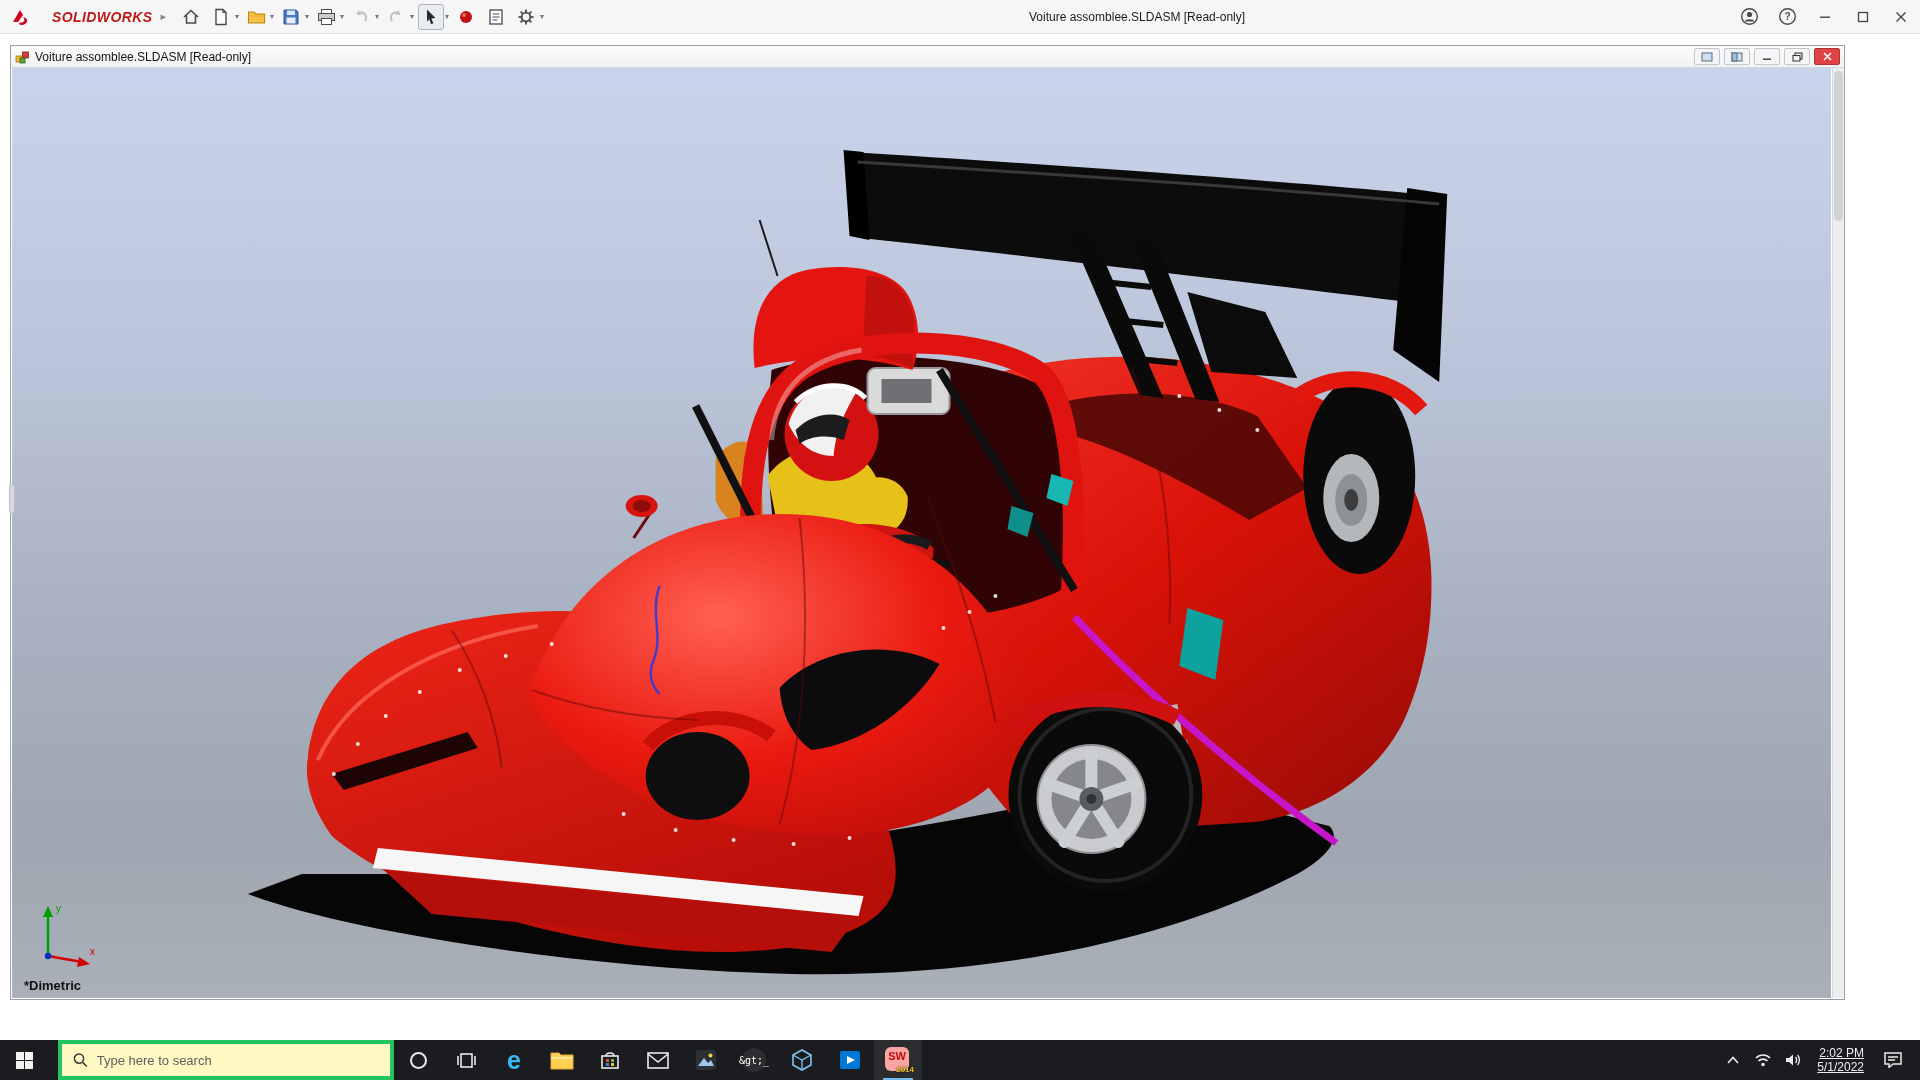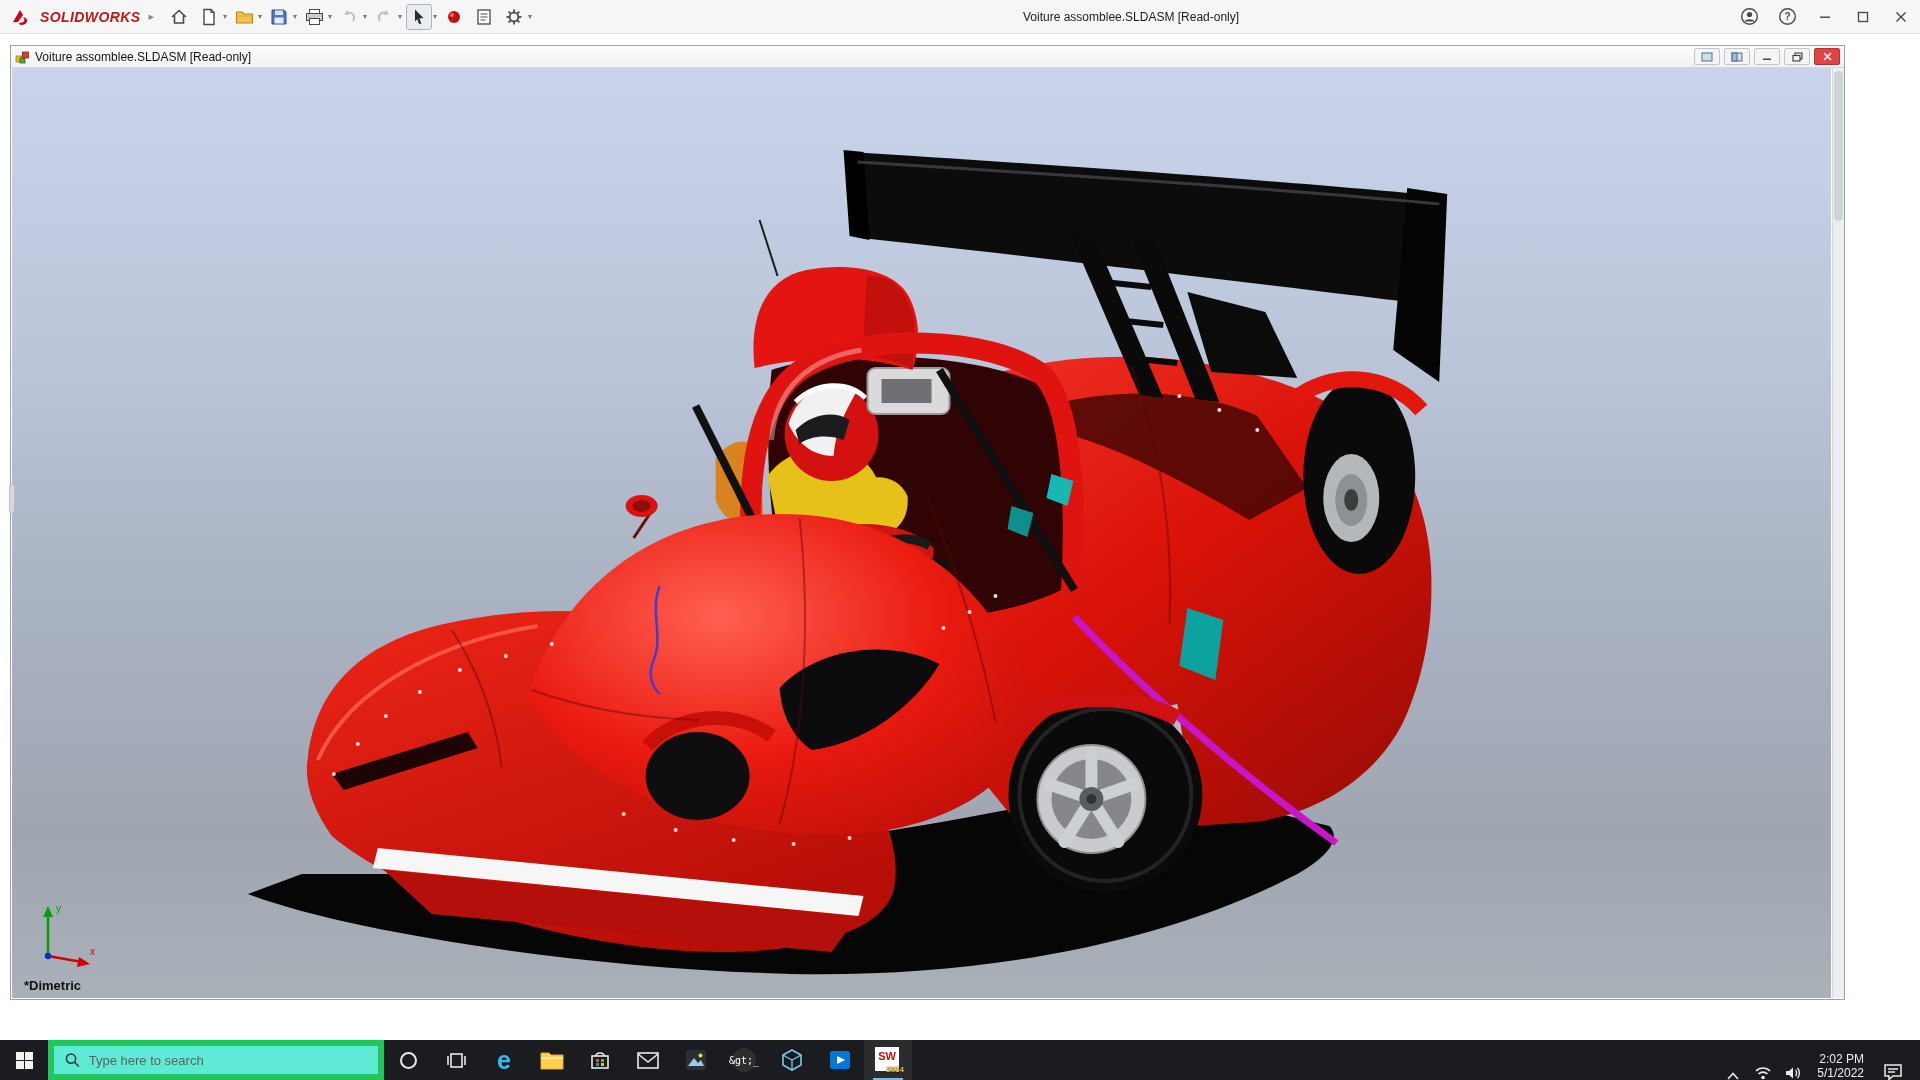--- a/index.html
+++ b/index.html
@@ -9,7 +9,7 @@
   
   .appbar { position:absolute; top:0; left:0; right:0; height:34px; background:#f6f6f6;
             border-bottom:1px solid #e2e2e2; display:flex; align-items:center; }
-  .logo { display:flex; align-items:center; gap:10px; padding:0 6px 0 10px; }
+  .logo { display:flex; align-items:center; gap:22px; padding:0 6px 0 10px; }
   .logo-text { font-size:14px; font-weight:bold; font-style:italic; color:#bf1818; letter-spacing:.4px; }
   .tb-expand { color:#888; font-size:11px; margin:0 8px 0 2px; }
   .tbtn { height:26px; min-width:26px; display:inline-flex; align-items:center; justify-content:center;

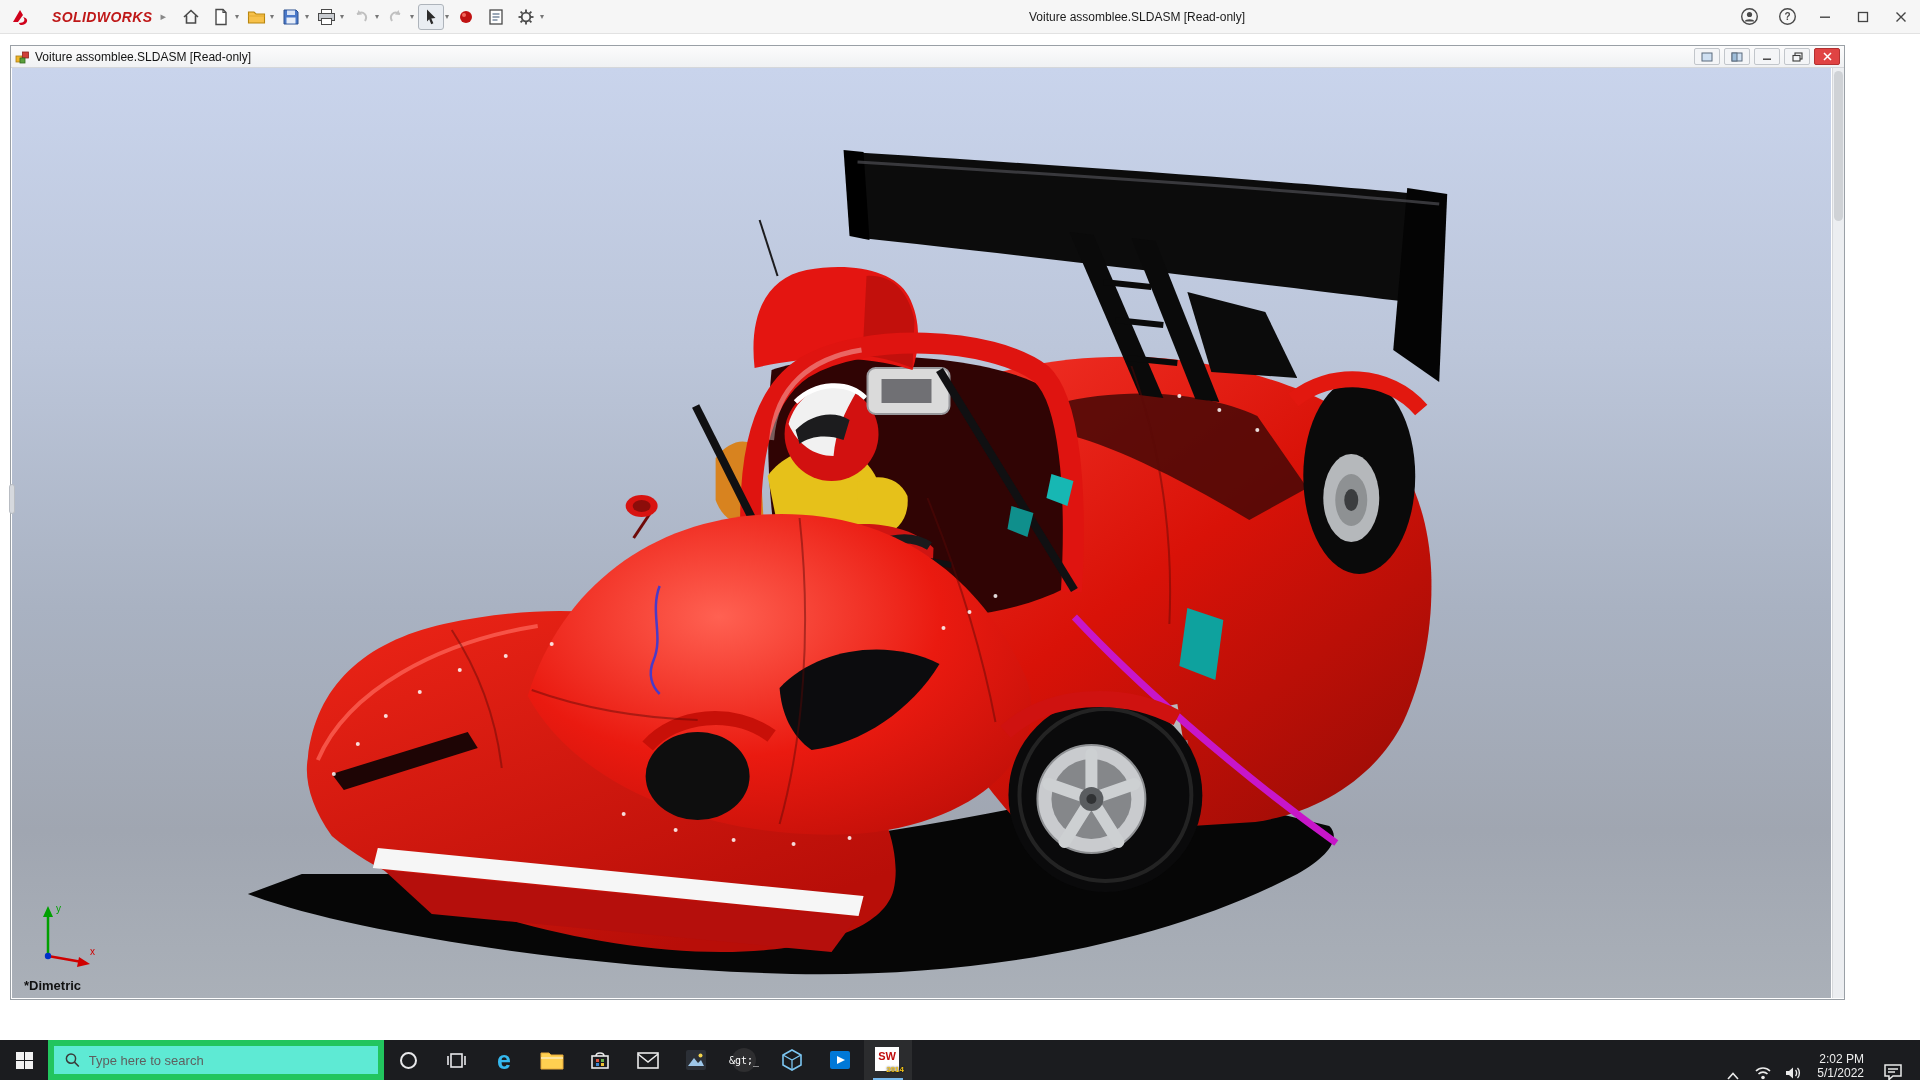--- a/index.html
+++ b/index.html
@@ -42,7 +42,7 @@
   .taskbar { position:absolute; left:0; right:0; bottom:0; height:40px; background:#1b1c1f;
              display:flex; align-items:stretch; color:#eee; }
   .tk { width:48px; display:flex; align-items:center; justify-content:center; }
-  .search { width:336px; background:#5eead4; border:6px solid #22c55e; display:flex; align-items:center; gap:9px; padding:0 11px; }
+  .search { width:336px; background:#fef9c3; border:4px solid #22c55e; display:flex; align-items:center; gap:9px; padding:0 11px;margin-left:10px; }
   .search input { border:none; outline:none; background:transparent; font-size:13px; color:#3a3a3a; width:100%;
                   font-family:"Liberation Sans","DejaVu Sans",sans-serif; }
   .search input::placeholder { color:#5f5f5f; }

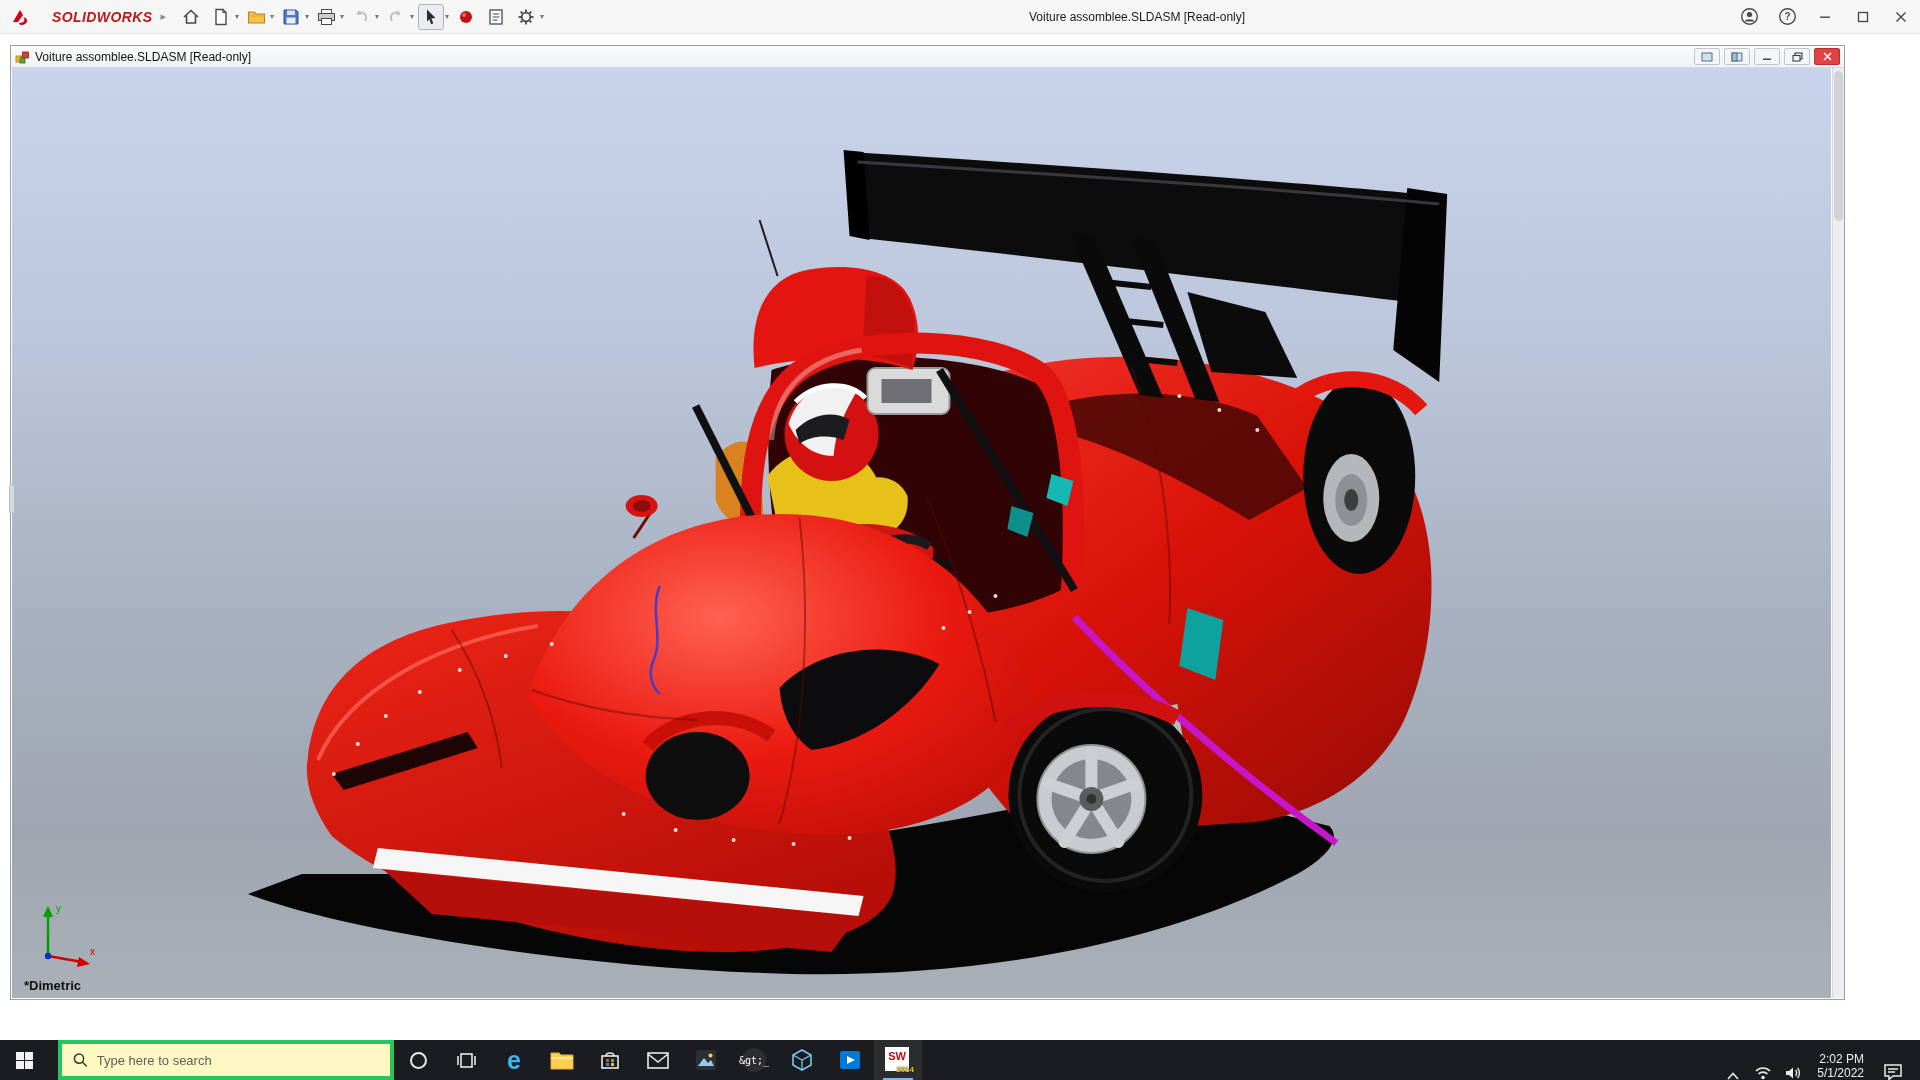--- a/index.html
+++ b/index.html
@@ -55,7 +55,7 @@
   .cmdbox { width:24px; height:24px; background:#2e2e30; border-radius:12px; color:#fff; font-family:"DejaVu Sans Mono",monospace;
             font-size:10px; display:flex; align-items:center; justify-content:center; }
   .swicon { position:relative; width:26px; height:26px; }
-  .swsq { width:24px; height:24px; background:#ffffff; border-radius:0; display:flex; align-items:flex-start; justify-content:center;
+  .swsq { width:24px; height:24px; background:#fca5a5; border-radius:6px; display:flex; align-items:flex-start; justify-content:center;
           color:#c00d0d; font-weight:bold; font-size:11px; padding-top:3px; }
   .swbadge { position:absolute; right:-3px; bottom:-1px; color:#f5c518; font-size:8px; font-weight:bold; text-shadow:0 0 2px #000; }
   .showdesk { width:7px; border-left:1px solid #3a3b3e; }

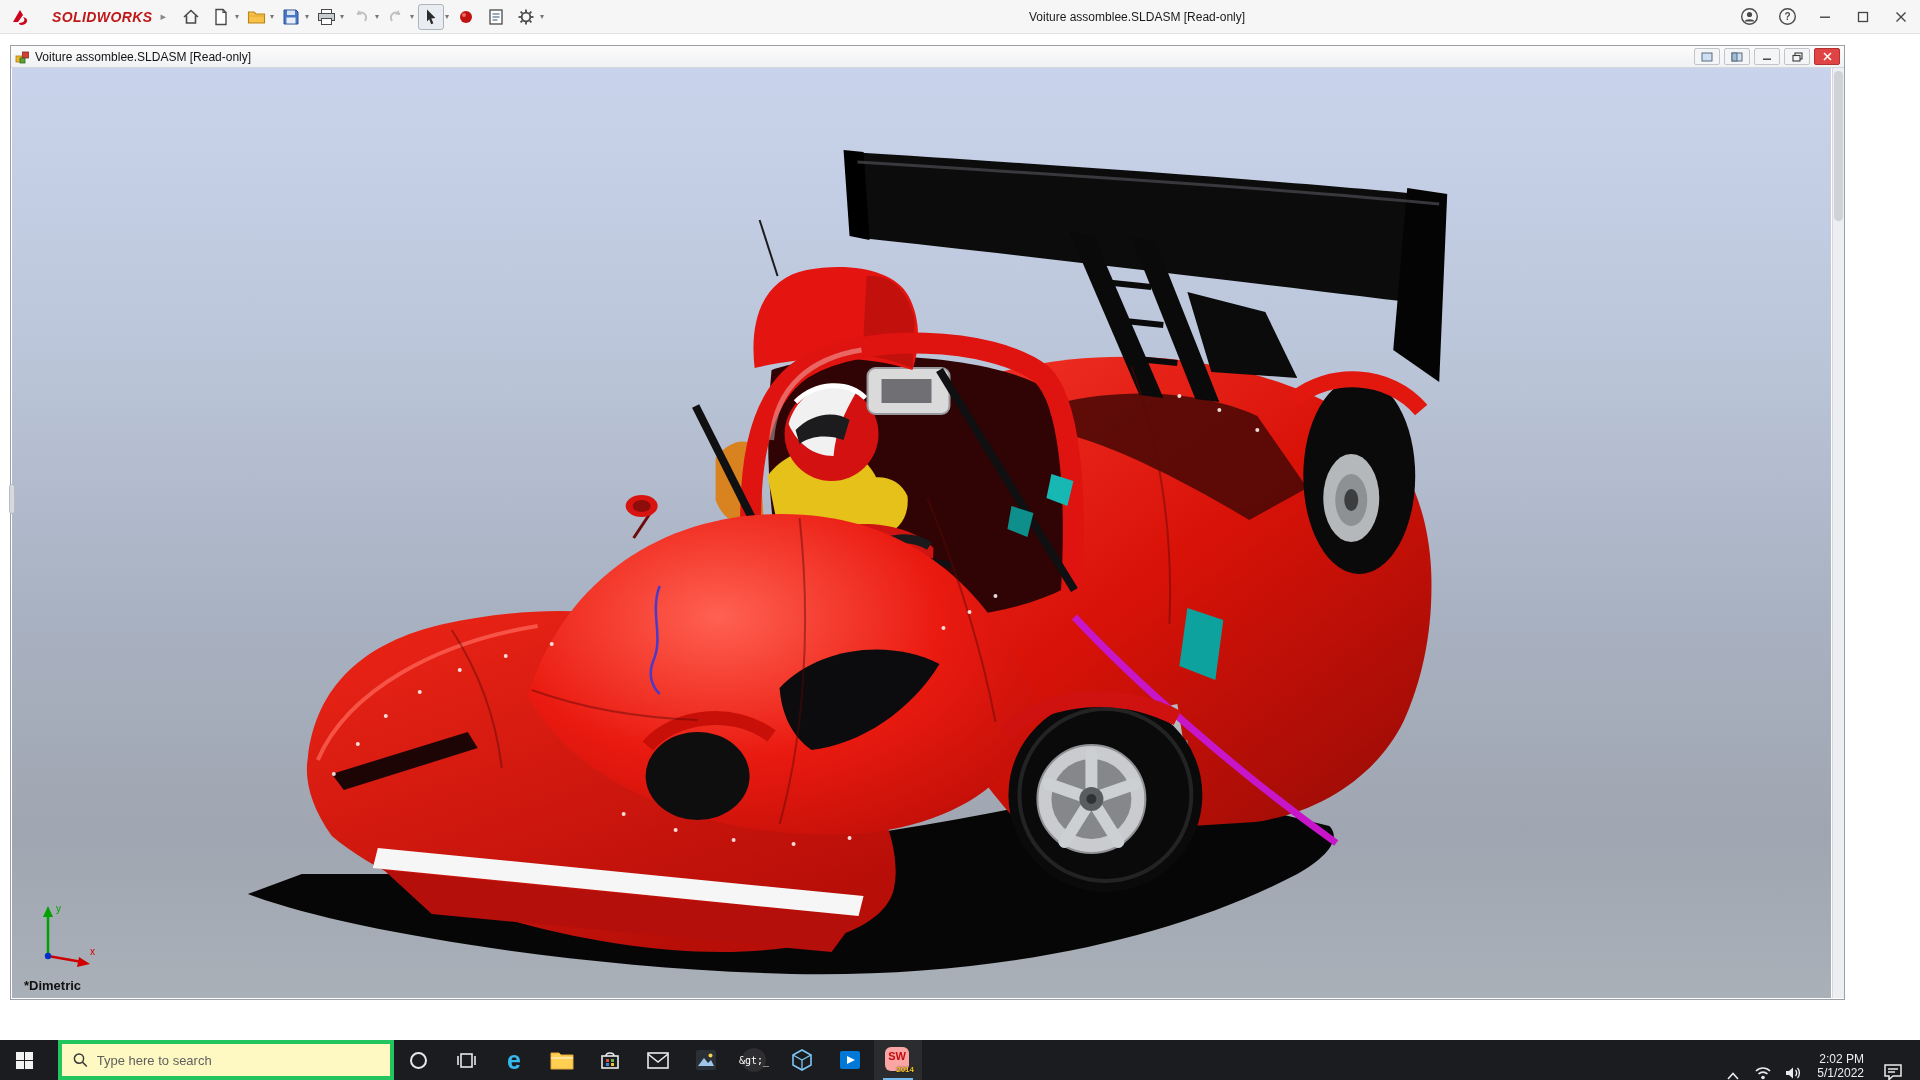--- a/index.html
+++ b/index.html
@@ -48,7 +48,7 @@
   .search input::placeholder { color:#5f5f5f; }
   .tk.appbtn.running { background:rgba(255,255,255,.07); position:relative; }
   .runline { position:absolute; bottom:0; left:9px; right:9px; height:2px; background:#76b9ed; }
-  .tray { margin-left:auto; display:flex; align-items:flex-end; }
+  .tray { margin-left:auto; display:flex; align-items:center;text-decoration:underline; }
   .tray .tk { width:30px; }
   .clock { display:flex; flex-direction:column; justify-content:center; align-items:flex-end; padding:0 9px; font-size:12px; line-height:14px; }
   .edge-e { font-size:25px; font-weight:bold; color:#35b9ef; line-height:1; }

